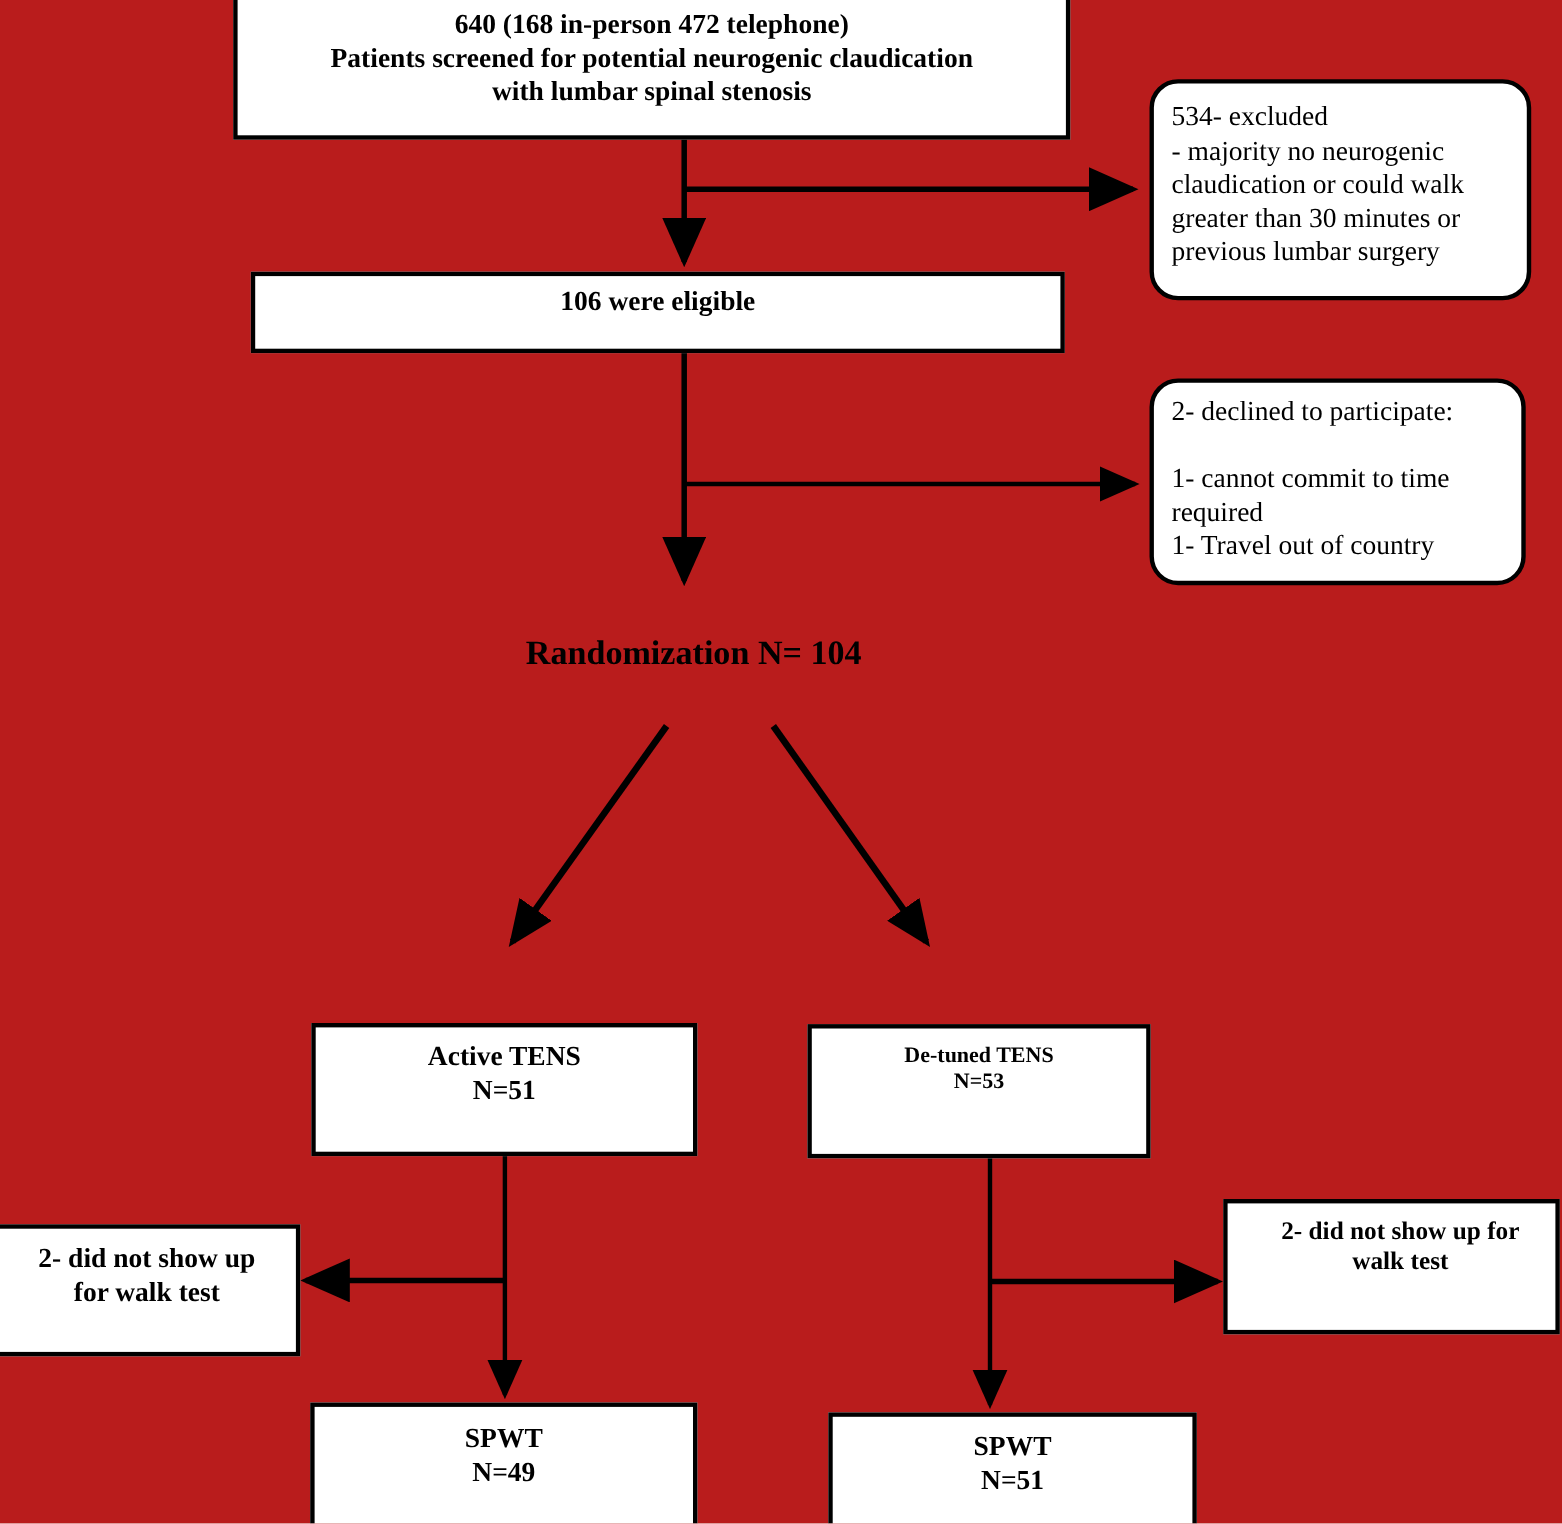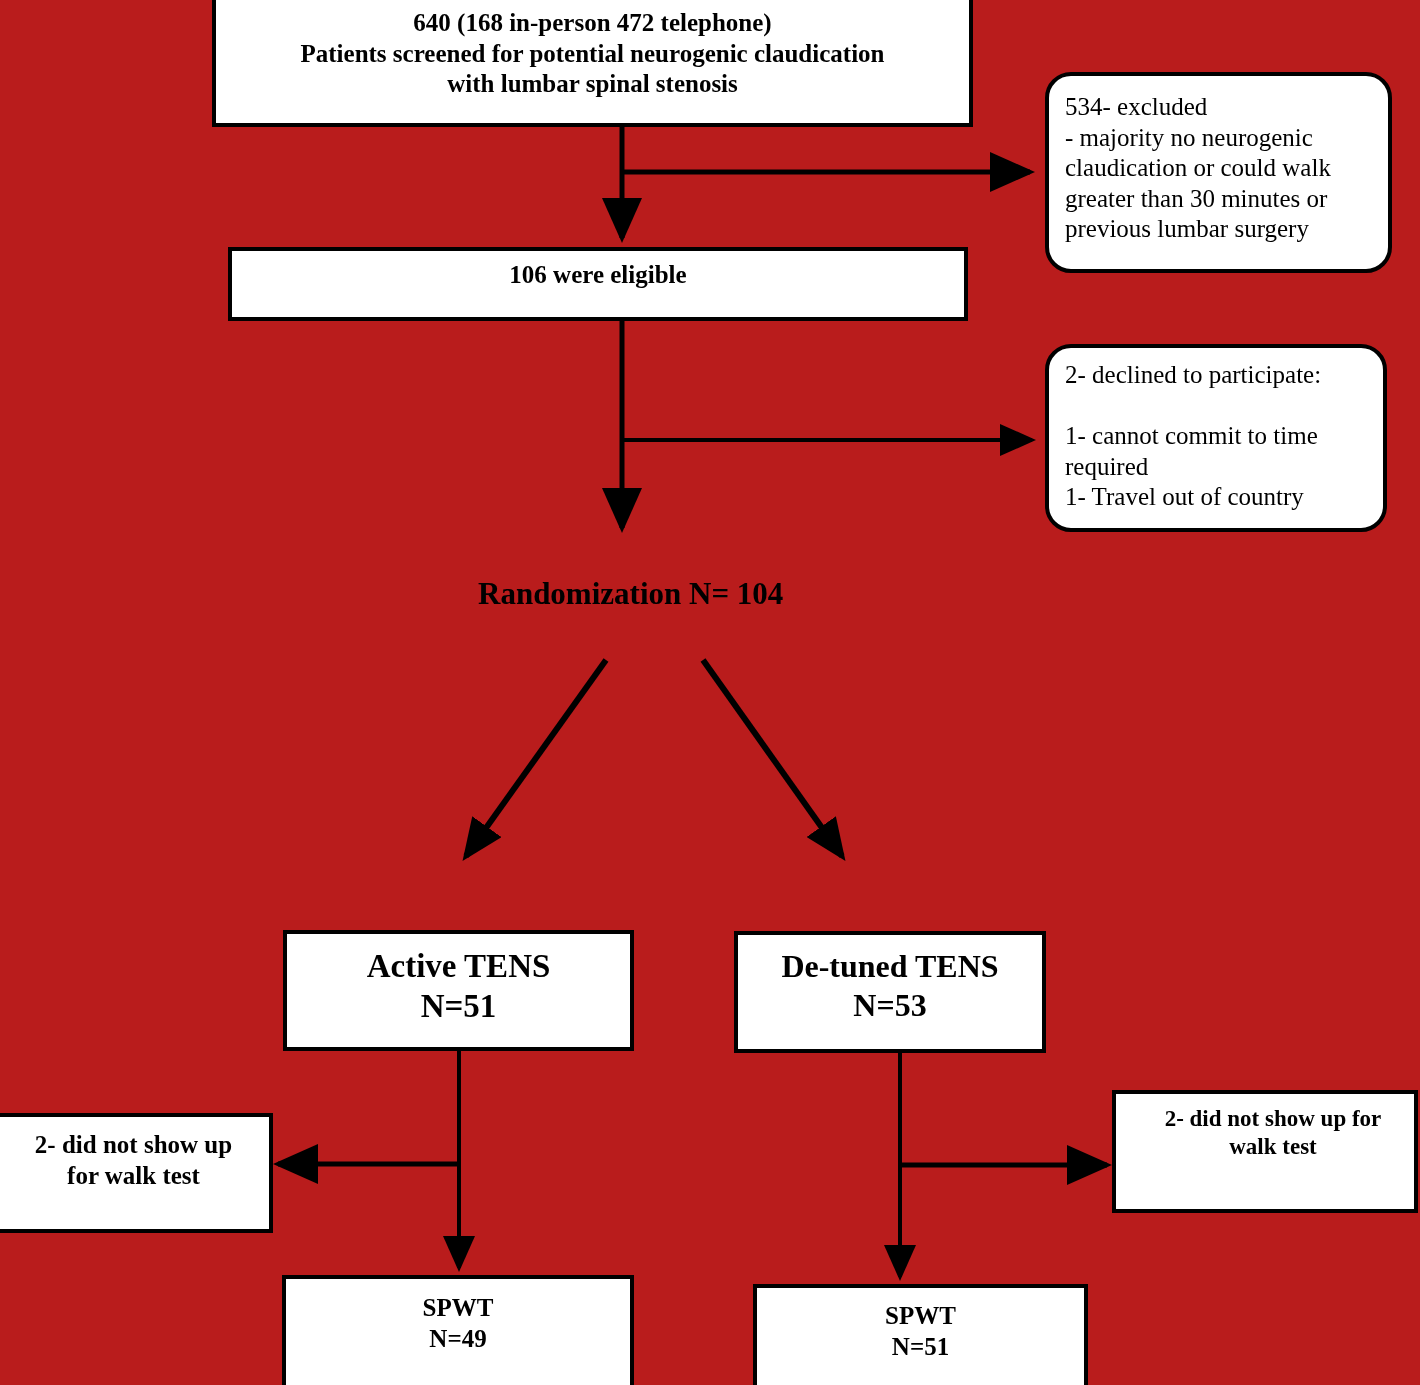--- a/index.html
+++ b/index.html
@@ -56,7 +56,7 @@
   #box-excluded   { left: 1045px; top: 72px;  width: 347px; height: 201px; padding: 16px 14px 0 16px; font-size: 25px; }
   #box-eligible   { left: 228px; top: 247px;  width: 740px; height: 74px;  padding: 9px 10px 0 10px; font-size: 25px; }
   #box-declined   { left: 1045px; top: 344px; width: 342px; height: 188px; padding: 12px 12px 0 16px; font-size: 25px; }
-  #box-active     { left: 283px; top: 930px;  width: 351px; height: 121px; padding: 12px 8px 0 8px; font-size: 33px; }
+  #box-active     { left: 283px; top: 930px;  width: 351px; height: 121px; padding: 12px 8px 0 8px; font-size: 25px; }
   #box-detuned    { left: 734px; top: 931px;  width: 312px; height: 122px; padding: 12px 8px 0 8px; font-size: 32px; }
   #box-noshow-left  { left: -6px; top: 1113px; width: 279px; height: 120px; padding: 13px 10px 0 10px; font-size: 25px; }
   #box-noshow-right { left: 1112px; top: 1090px; width: 306px; height: 123px; padding: 11px 8px 0 24px; font-size: 23px; }

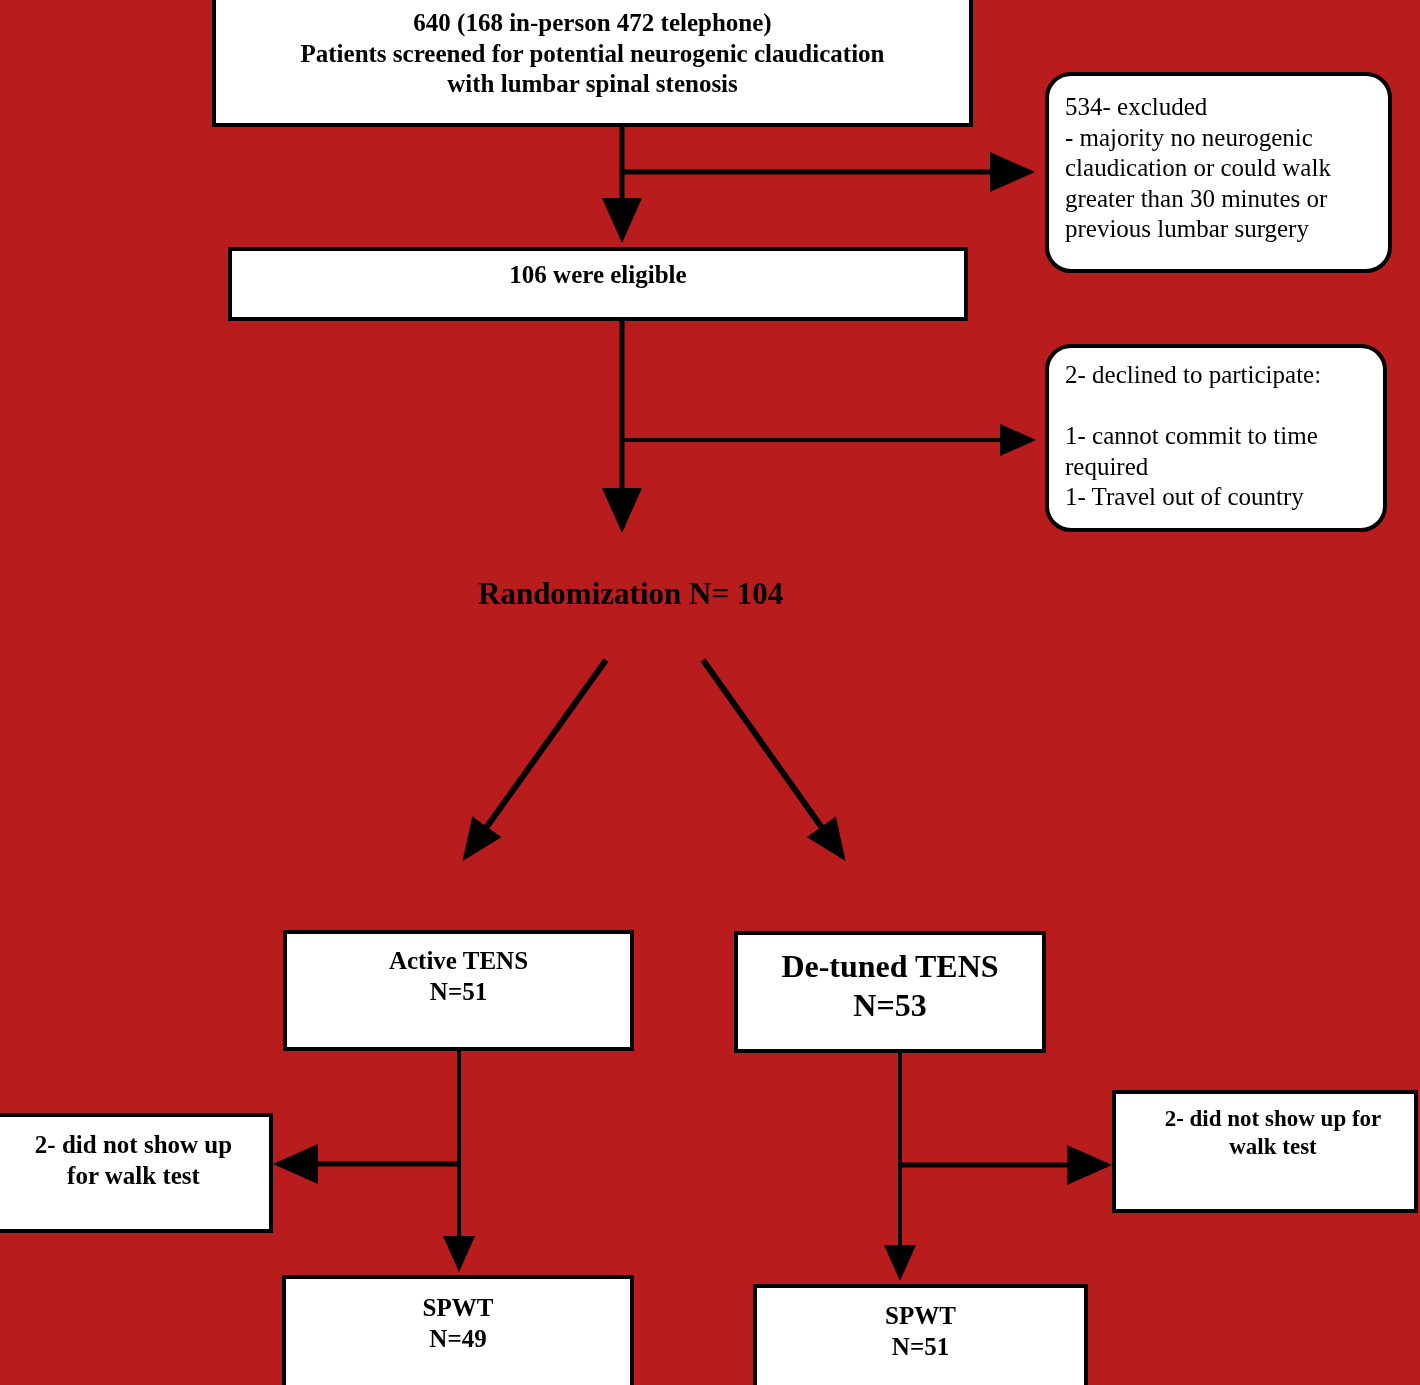--- a/index.html
+++ b/index.html
@@ -57,7 +57,7 @@
   #box-eligible   { left: 228px; top: 247px;  width: 740px; height: 74px;  padding: 9px 10px 0 10px; font-size: 25px; }
   #box-declined   { left: 1045px; top: 344px; width: 342px; height: 188px; padding: 12px 12px 0 16px; font-size: 25px; }
   #box-active     { left: 283px; top: 930px;  width: 351px; height: 121px; padding: 12px 8px 0 8px; font-size: 25px; }
-  #box-detuned    { left: 734px; top: 931px;  width: 312px; height: 122px; padding: 12px 8px 0 8px; font-size: 32px; }
+  #box-detuned    { left: 734px; top: 931px;  width: 312px; height: 122px; padding: 12px 8px 0 8px; font-size: 20px; }
   #box-noshow-left  { left: -6px; top: 1113px; width: 279px; height: 120px; padding: 13px 10px 0 10px; font-size: 25px; }
   #box-noshow-right { left: 1112px; top: 1090px; width: 306px; height: 123px; padding: 11px 8px 0 24px; font-size: 23px; }
   #box-spwt-left  { left: 282px; top: 1275px; width: 352px; height: 115px; padding: 14px 8px 0 8px; font-size: 25px; }

